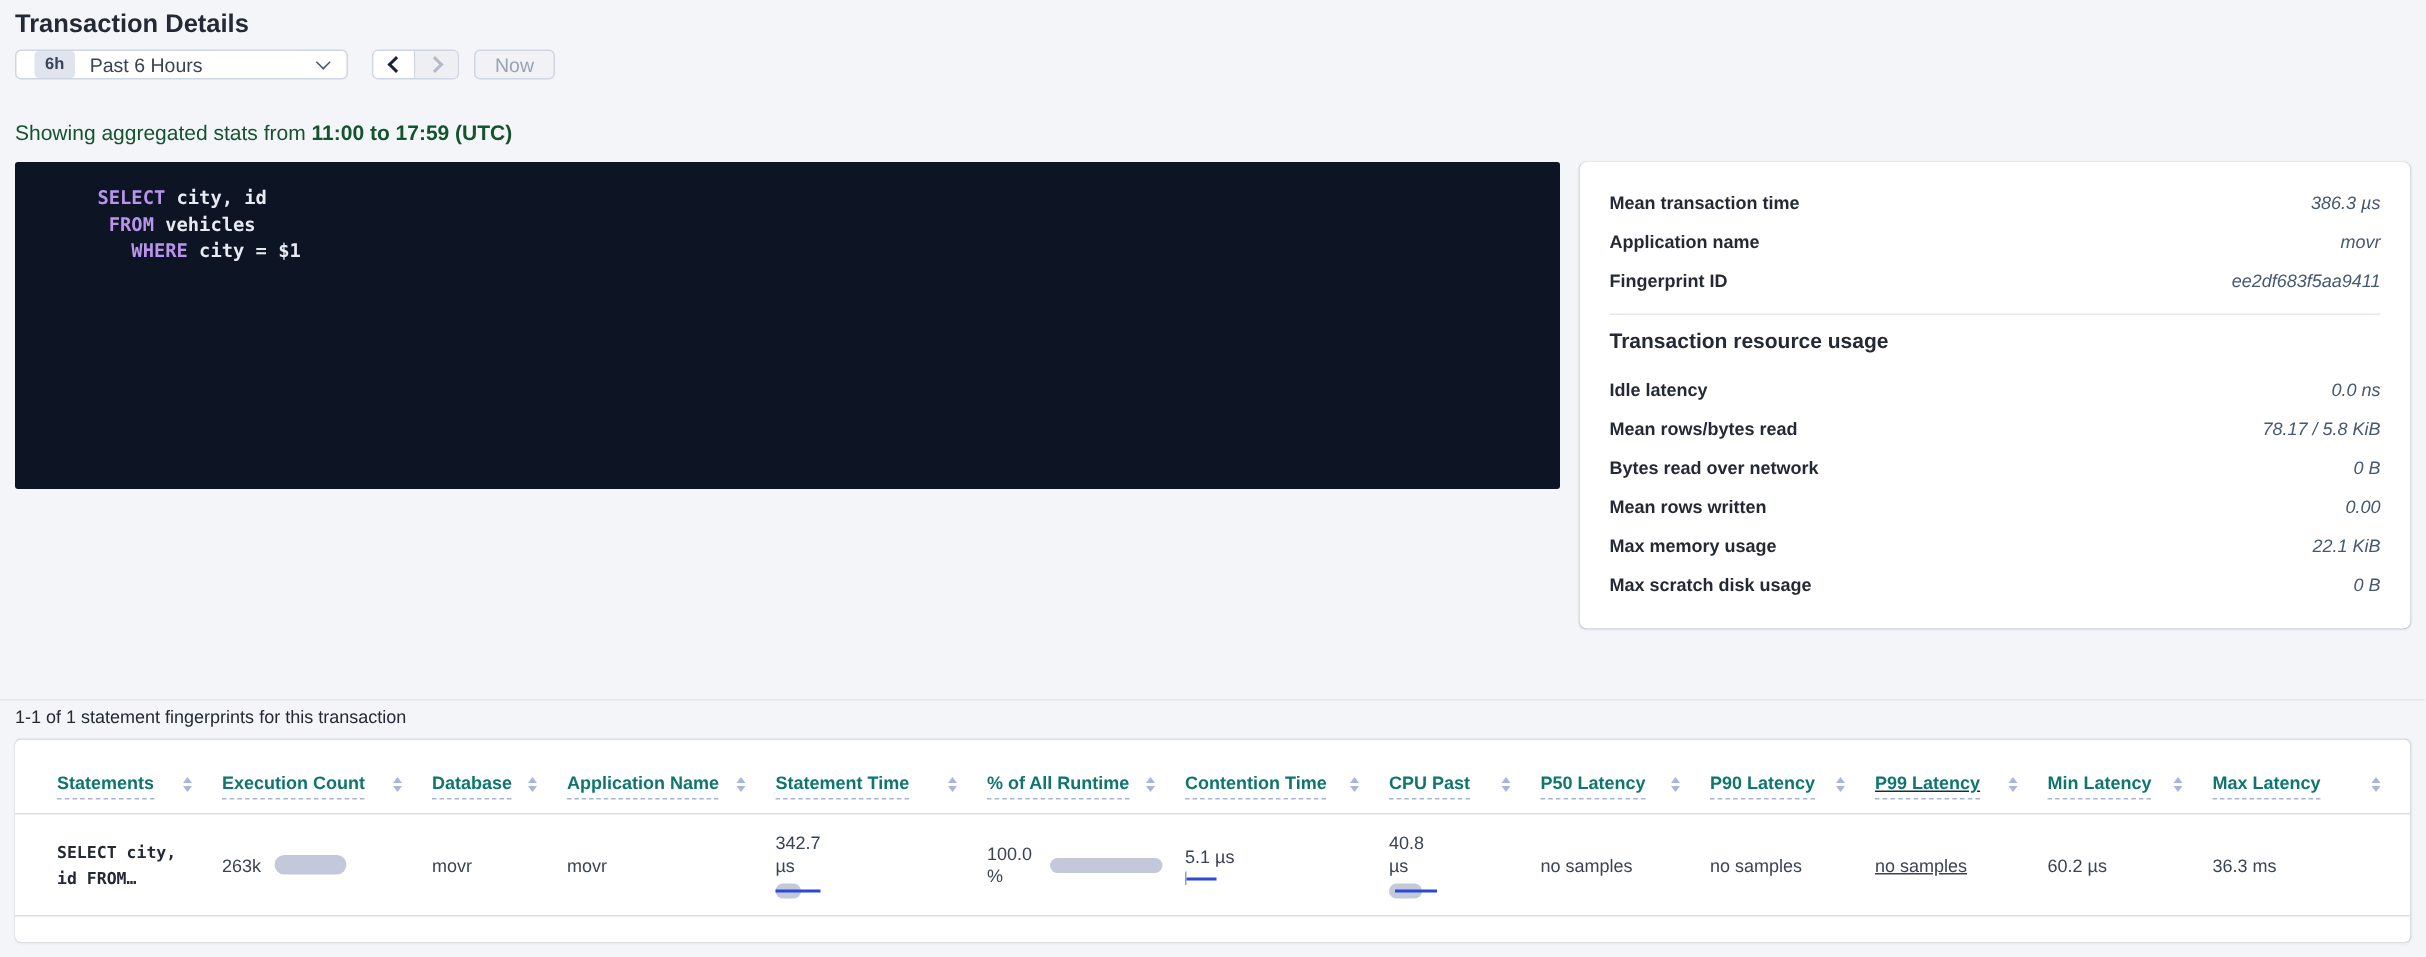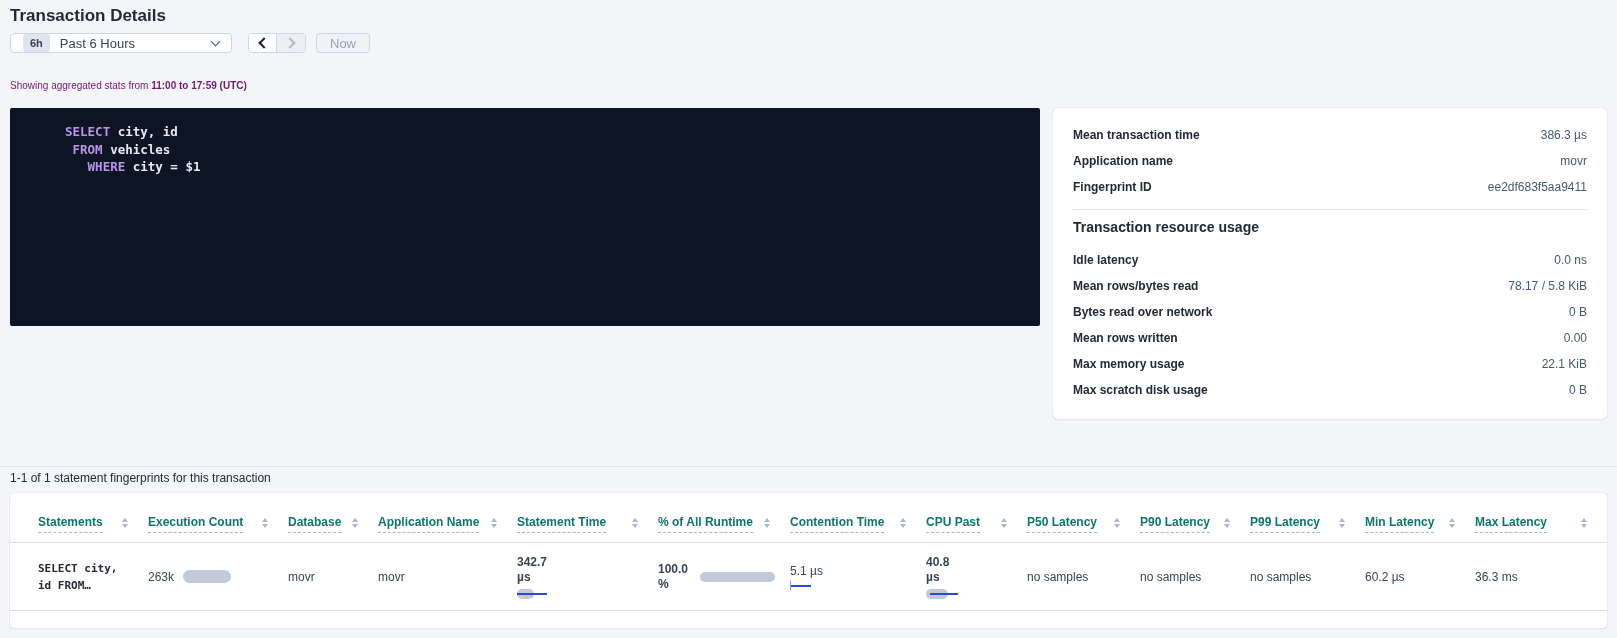--- a/index.html
+++ b/index.html
@@ -38,7 +38,7 @@
     margin-left:10px; background:#f0f2f6; border:1px solid #cfd6e3; border-radius:4px;
     color:#9aa3b3; font-size:13px; padding:0 13px; display:flex; align-items:center; cursor:default;
   }
-  .stats-line { position:absolute; top:80px; left:10px; font-size:10px; color:#701a75; }
+  .stats-line { position:absolute; top:80px; left:10px; font-size:14px; color:#14532d; }
   .stats-line b { font-weight:700; }
 
   

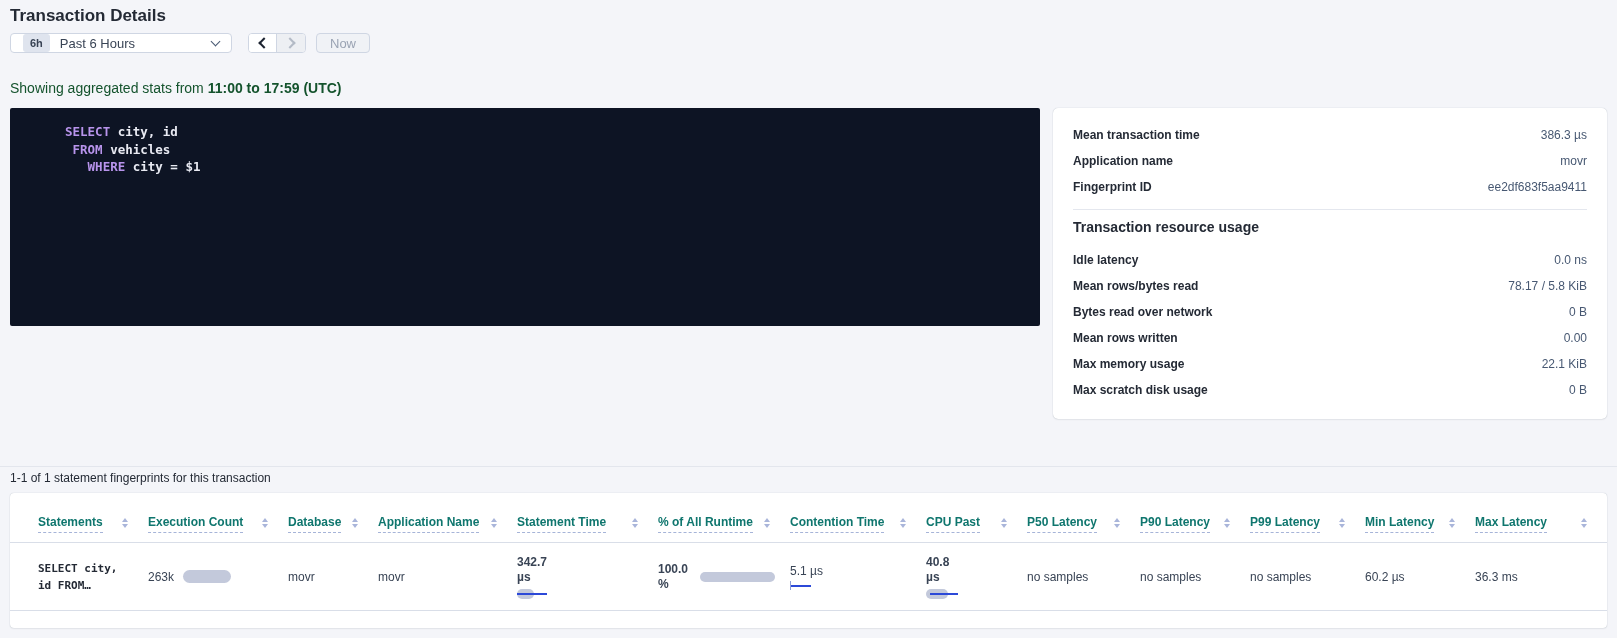--- a/index.html
+++ b/index.html
@@ -58,7 +58,7 @@
   }
   .summary-row { display:flex; justify-content:space-between; align-items:center; height:26px; font-size:12px; }
   .summary-row .lbl { font-weight:700; color:#242a35; }
-  .summary-row .val { color:#475872; text-align:right; }
+  .summary-row .val { color:#475872; text-align:right;font-style:italic; }
   .summary-divider { border:none; border-top:1px solid #e4e7ee; margin:9px 0; }
   .section-title { font-size:14px; font-weight:700; color:#242a35; margin:8px 0 12px 0; }
 

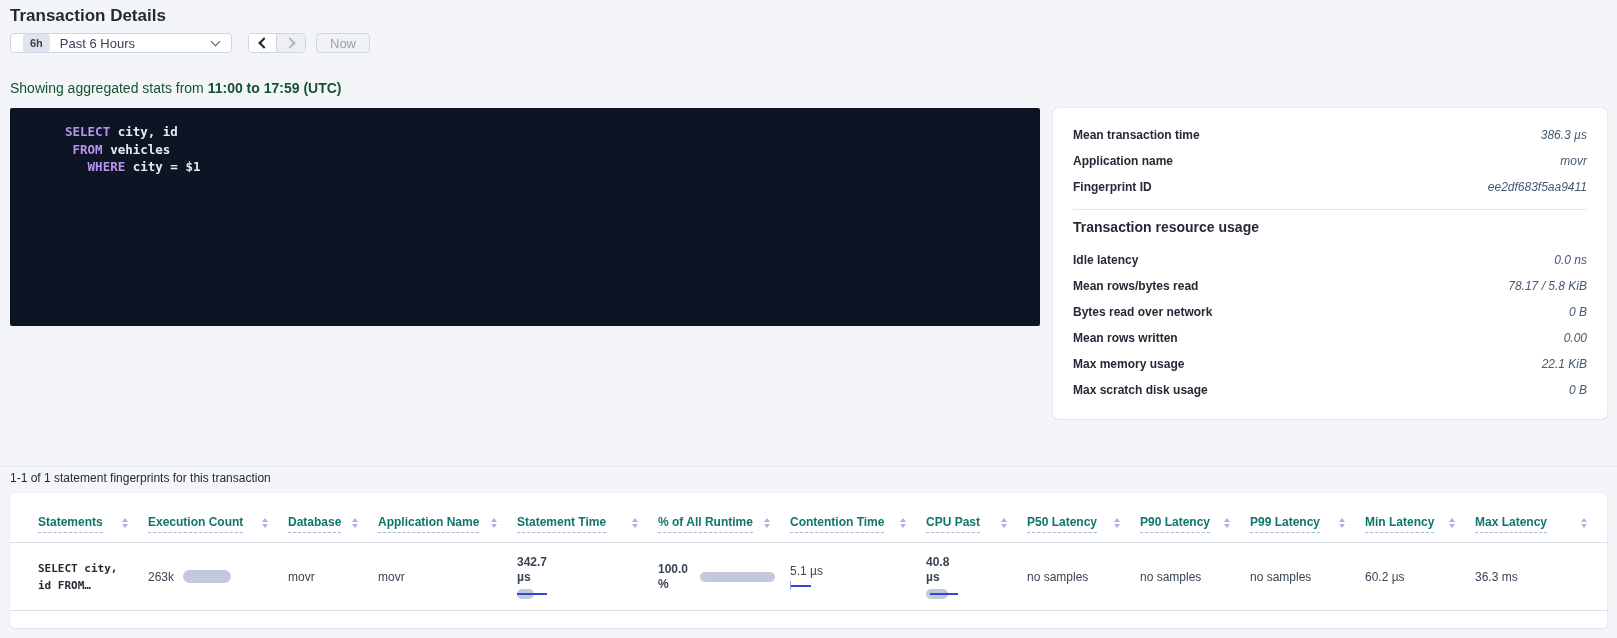--- a/index.html
+++ b/index.html
@@ -89,7 +89,7 @@
 
   .c1{width:110px;} .c2{width:140px;} .c3{width:90px;} .c4{width:139px;} .c5{width:141px;}
   .c6{width:132px;} .c7{width:136px;} .c8{width:101px;} .c9{width:113px;} .c10{width:110px;}
-  .c11{width:115px;} .c12{width:110px;} .c13{flex:1;}
+  .c11{width:115px;text-decoration:underline;} .c12{width:110px;} .c13{flex:1;}
 
   .stmt-cell { font-family:"DejaVu Sans Mono", monospace; font-size:11px; line-height:17px; color:#242a35; font-weight:700;}
   .exec-cell { display:flex; align-items:center; gap:9px; }

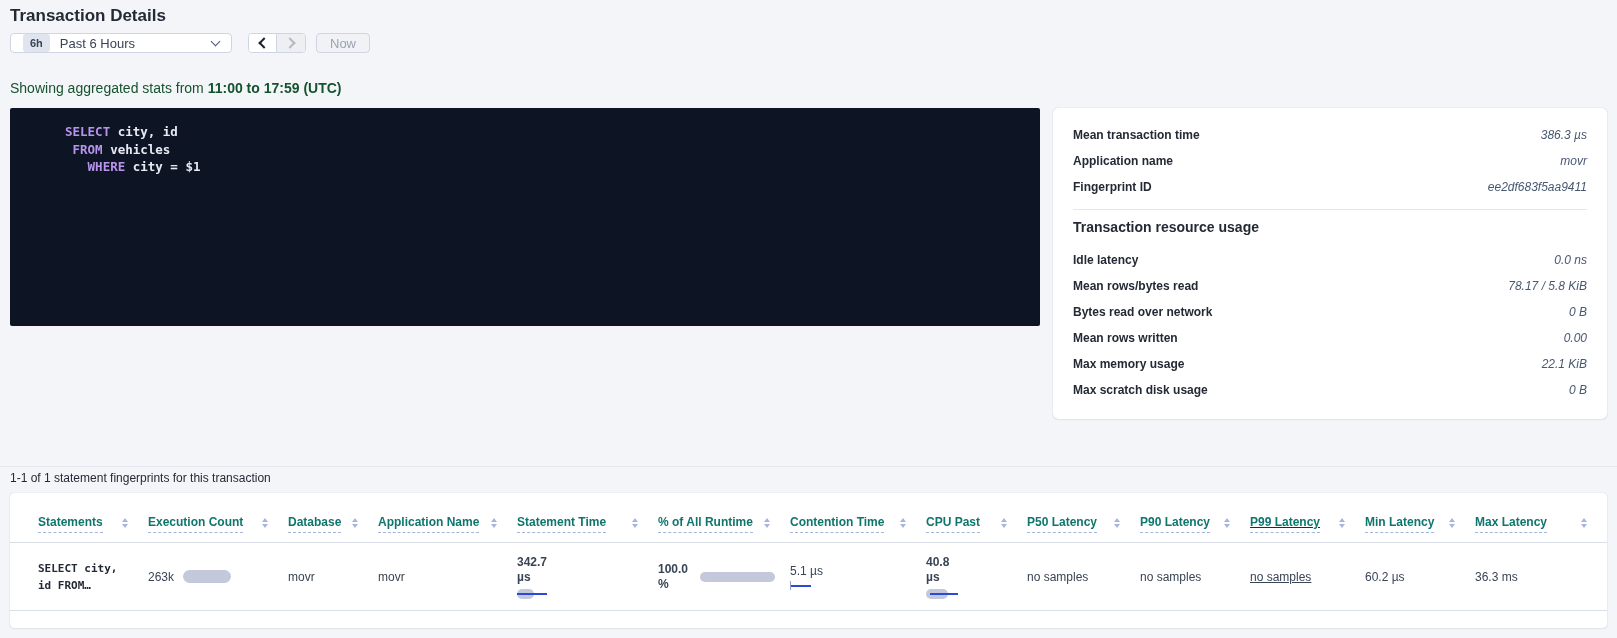--- a/index.html
+++ b/index.html
@@ -94,7 +94,7 @@
   .stmt-cell { font-family:"DejaVu Sans Mono", monospace; font-size:11px; line-height:17px; color:#242a35; font-weight:700;}
   .exec-cell { display:flex; align-items:center; gap:9px; }
   .bar-gray { height:13px; background:#c3c9db; border-radius:7px; }
-  .stacked { line-height:15px;font-weight:bold; }
+  .stacked { line-height:15px; }
   .mini-bar { position:relative; height:10px; margin-top:4px; }
   .mini-gray { position:absolute; left:0; top:0; height:10px; background:#c3c9db; border-radius:5px; }
   .mini-blue { position:absolute; left:0; top:4px; height:2px; background:#2c49d8; }

